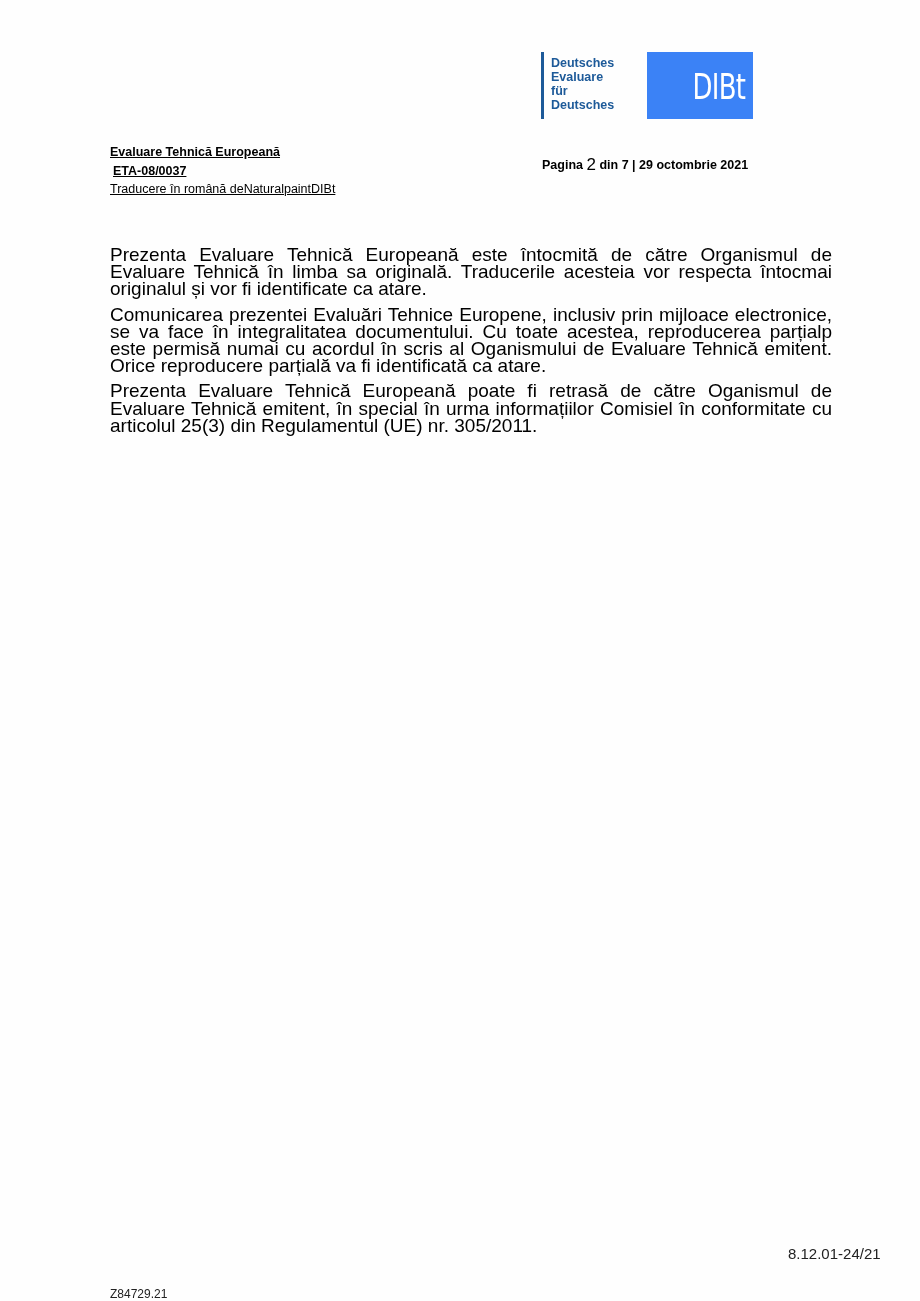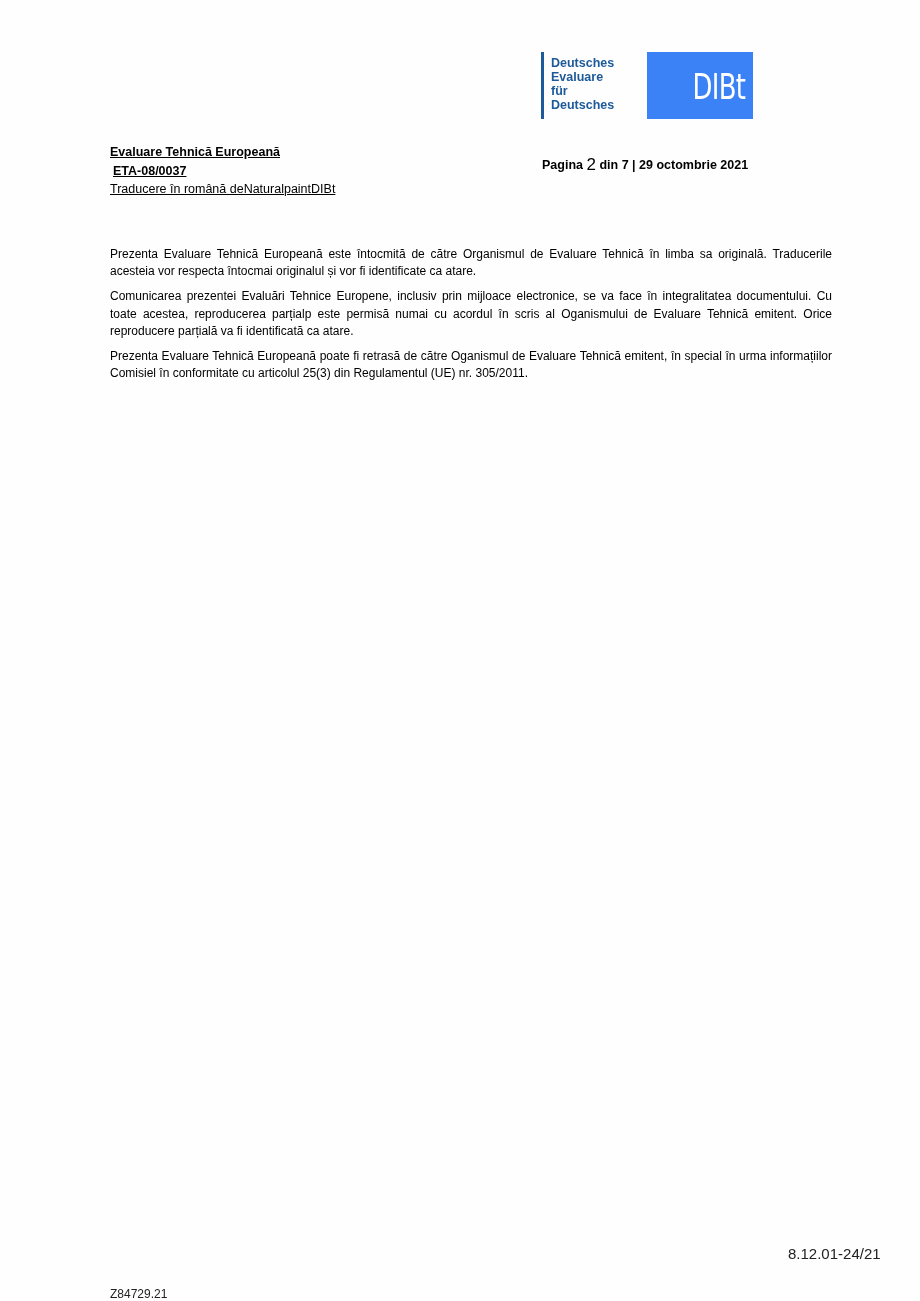--- a/index.html
+++ b/index.html
@@ -116,7 +116,7 @@
       left: 110px;
       top: 246px;
       width: 722px;
-      font-size: 12px;
+      font-size: 19px;
       line-height: 17.2px;
       text-align: justify;
     }

